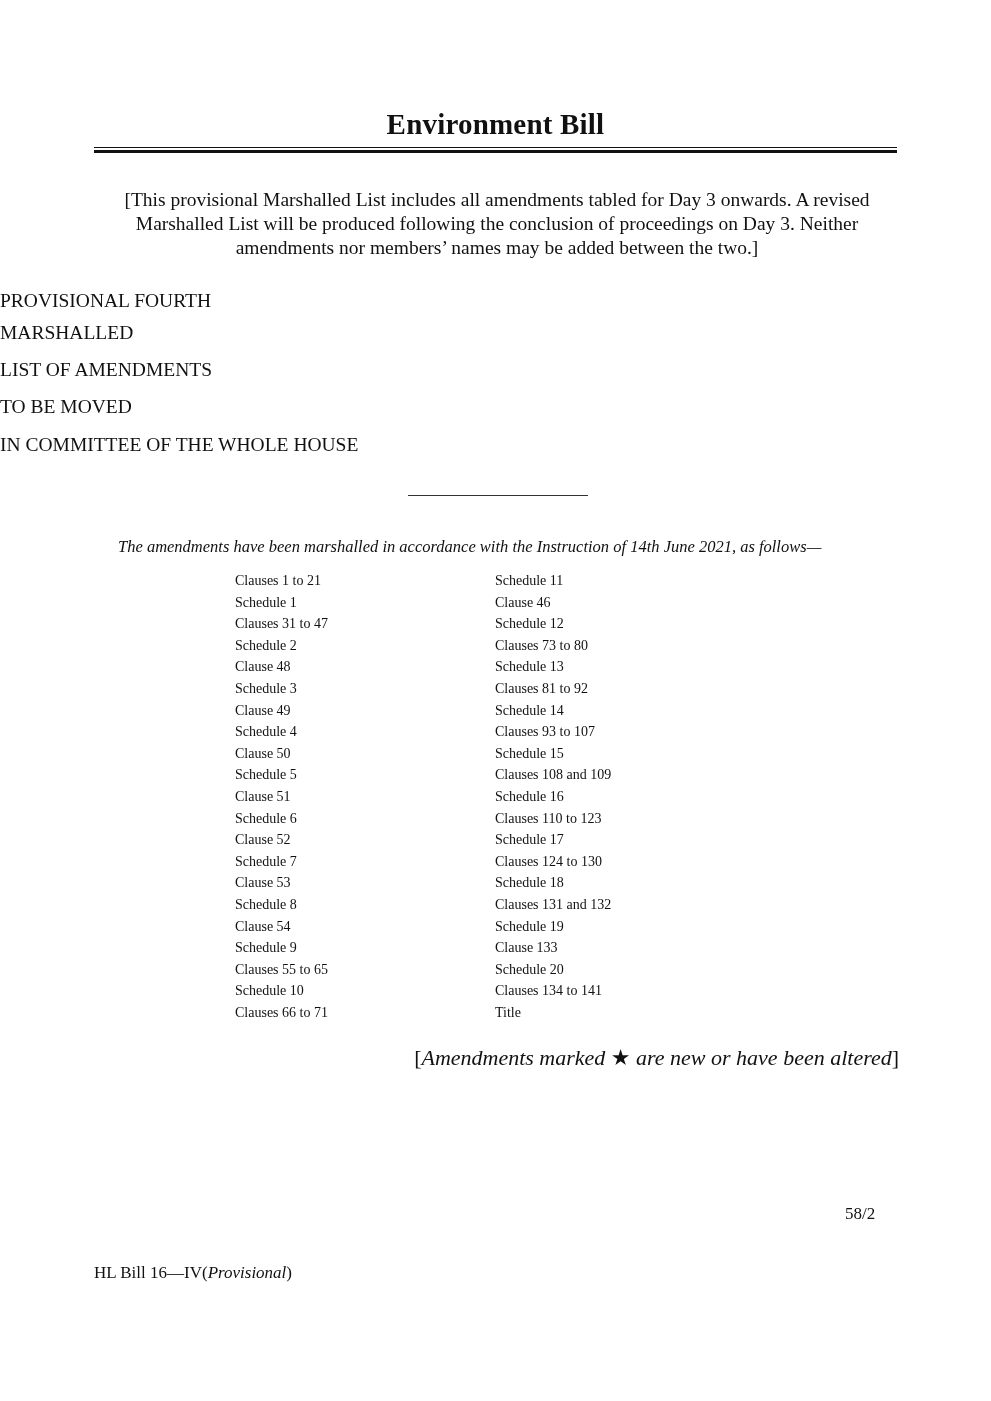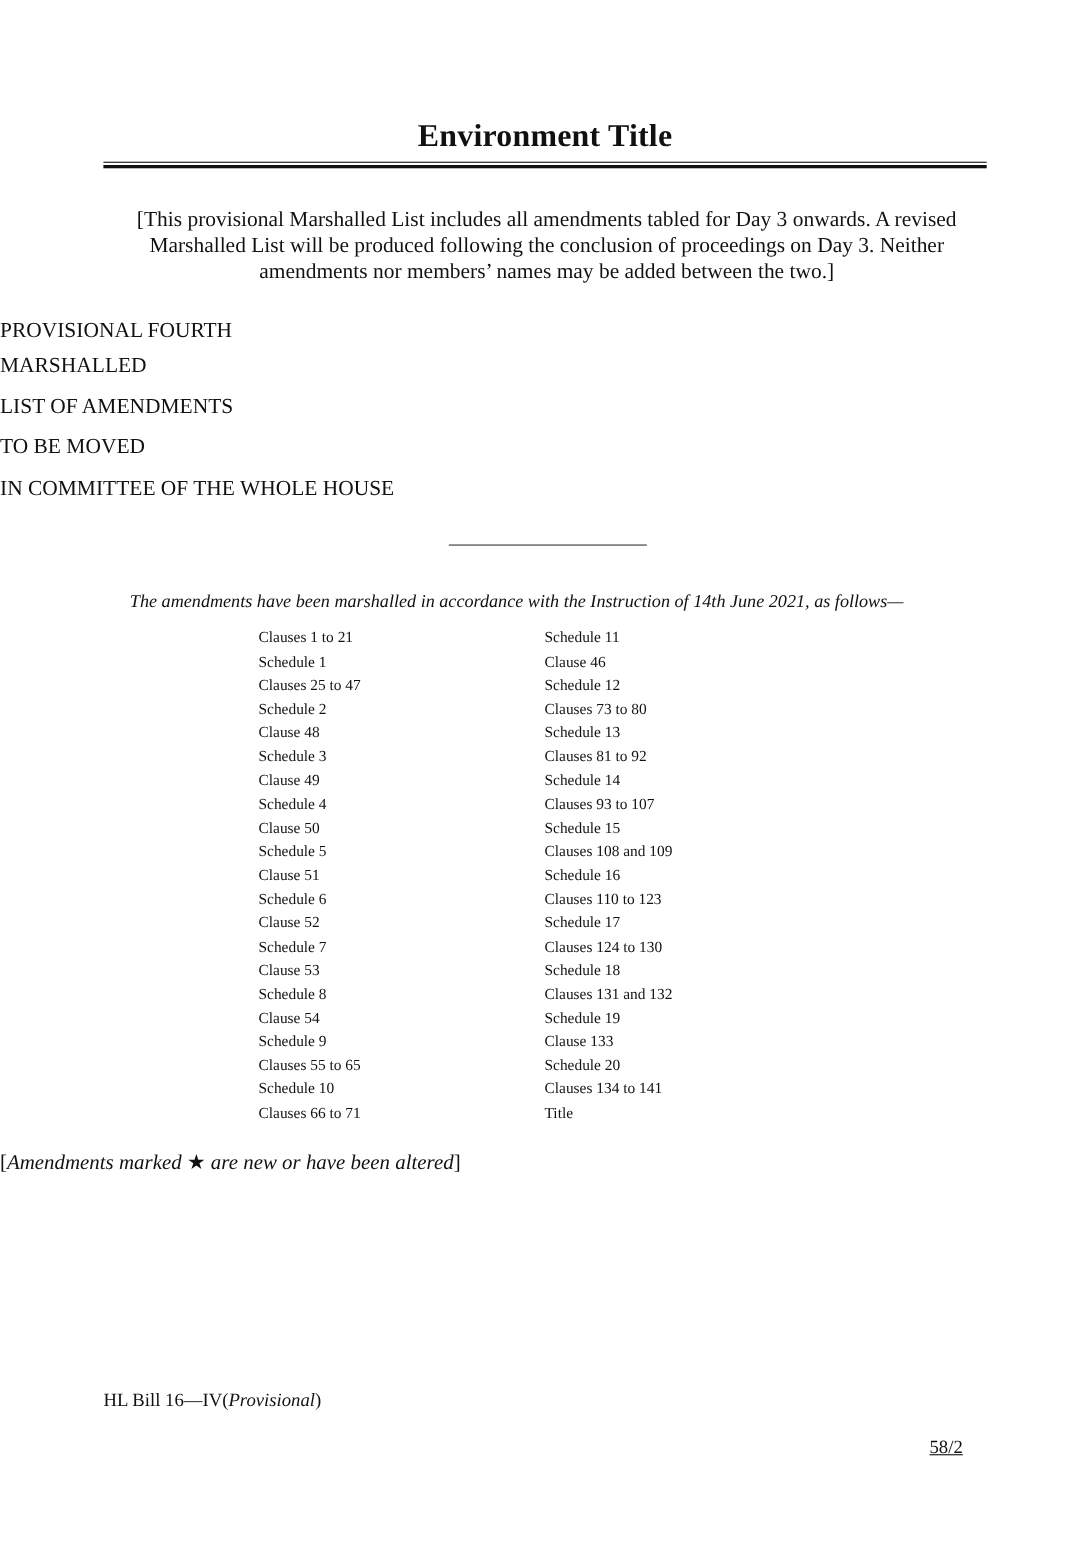--- a/index.html
+++ b/index.html
@@ -43,7 +43,7 @@
 </head>
 <body>
 
-<div class="title">Environment Title</div>
+<div class="title">Environment Bill</div>
 <div class="rule-thin"></div>
 <div class="rule-thick"></div>
 

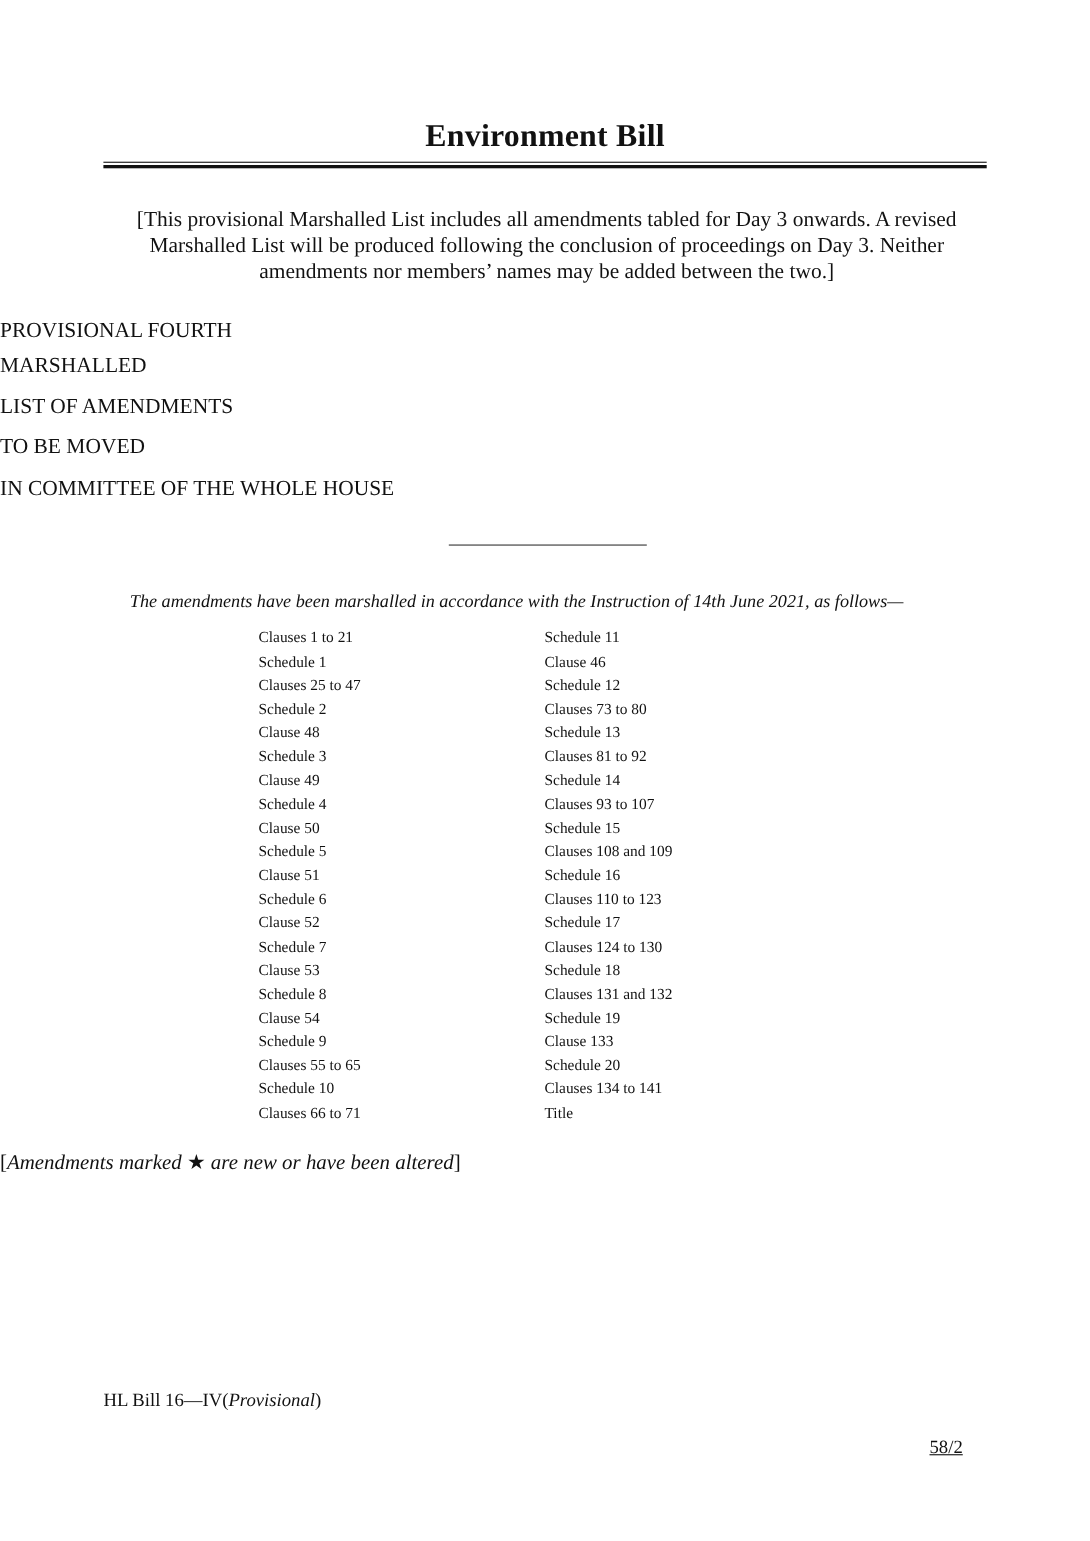--- a/index.html
+++ b/index.html
@@ -62,7 +62,7 @@
 <div class="list-col left" id="col-left">
     <div>Clauses 1 to 21</div>
     <div>Schedule 1</div>
-    <div>Clauses 25 to 47</div>
+    <div>Clauses 31 to 47</div>
     <div>Schedule 2</div>
     <div>Clause 48</div>
     <div>Schedule 3</div>

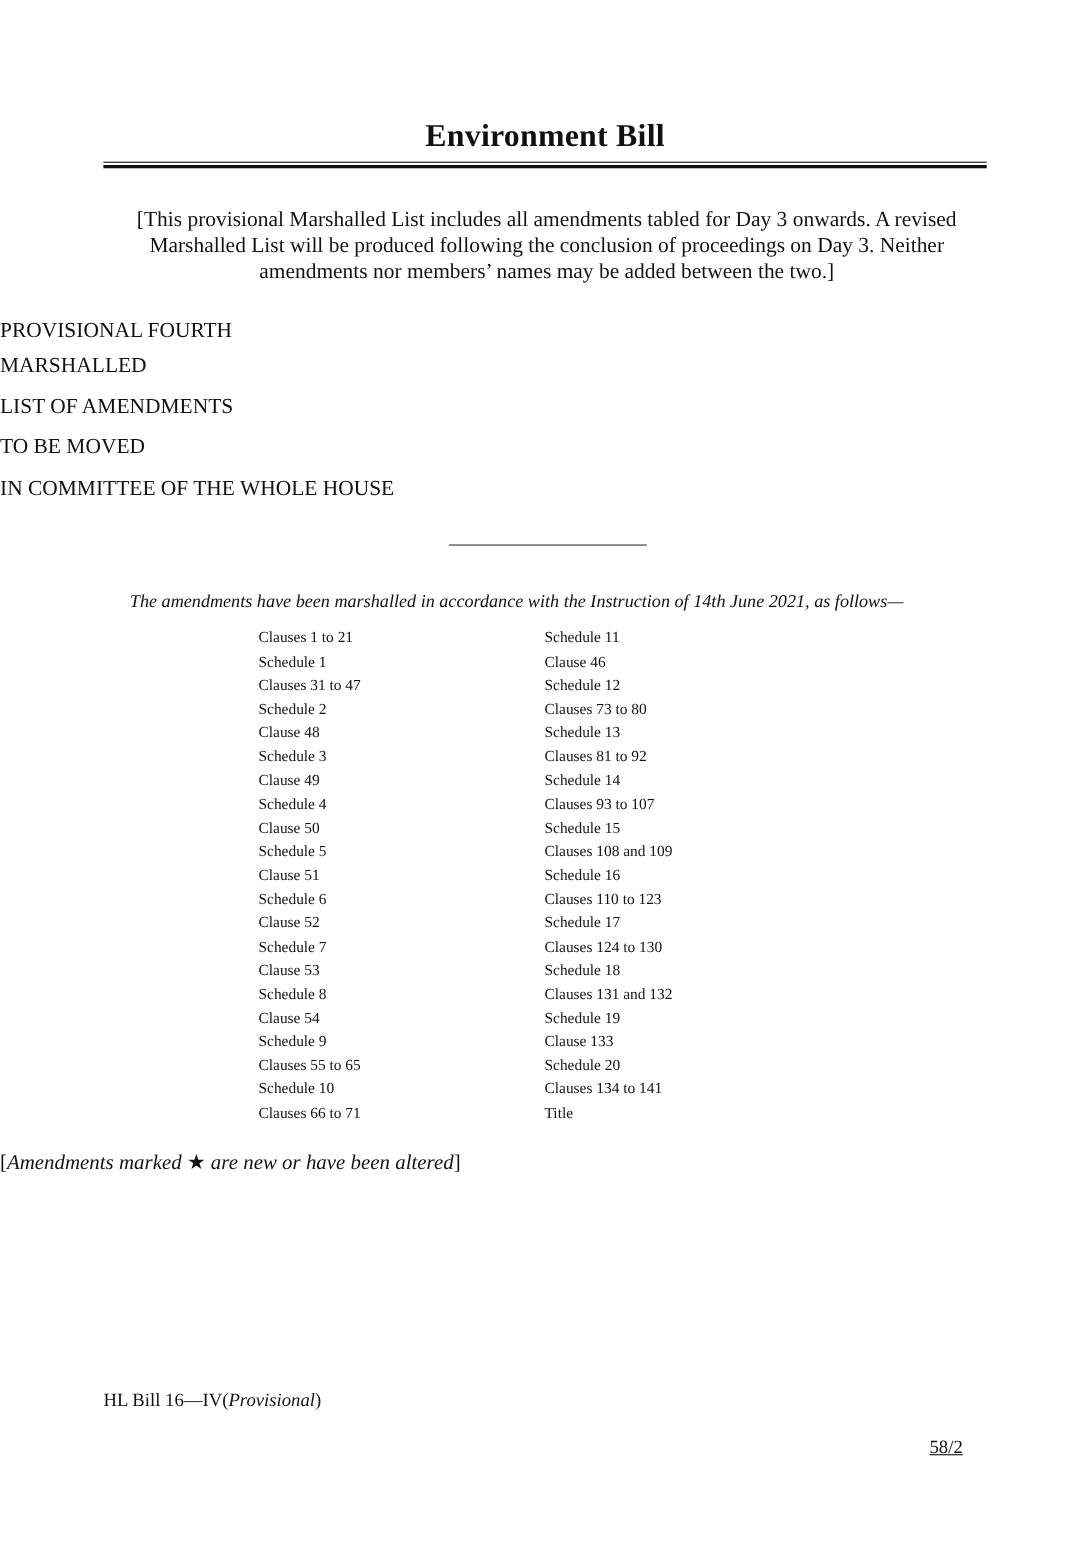--- a/index.html
+++ b/index.html
@@ -32,8 +32,8 @@
   .list-col.right { left: 495px; }
   .list-col div { white-space: nowrap; }
   .star-note {
-    position: absolute; top: 1045px; left: 0; width: 899px; text-align: left;
-    font-size: 19px;
+    position: absolute; top: 1045px; left: 0; width: 899px; text-align: right;
+    font-size: 22px;
   }
   .star-note i { font-style: italic; }
   .footer-left { position: absolute; top: 1263px; left: 94px; font-size: 17px; text-align: right; }

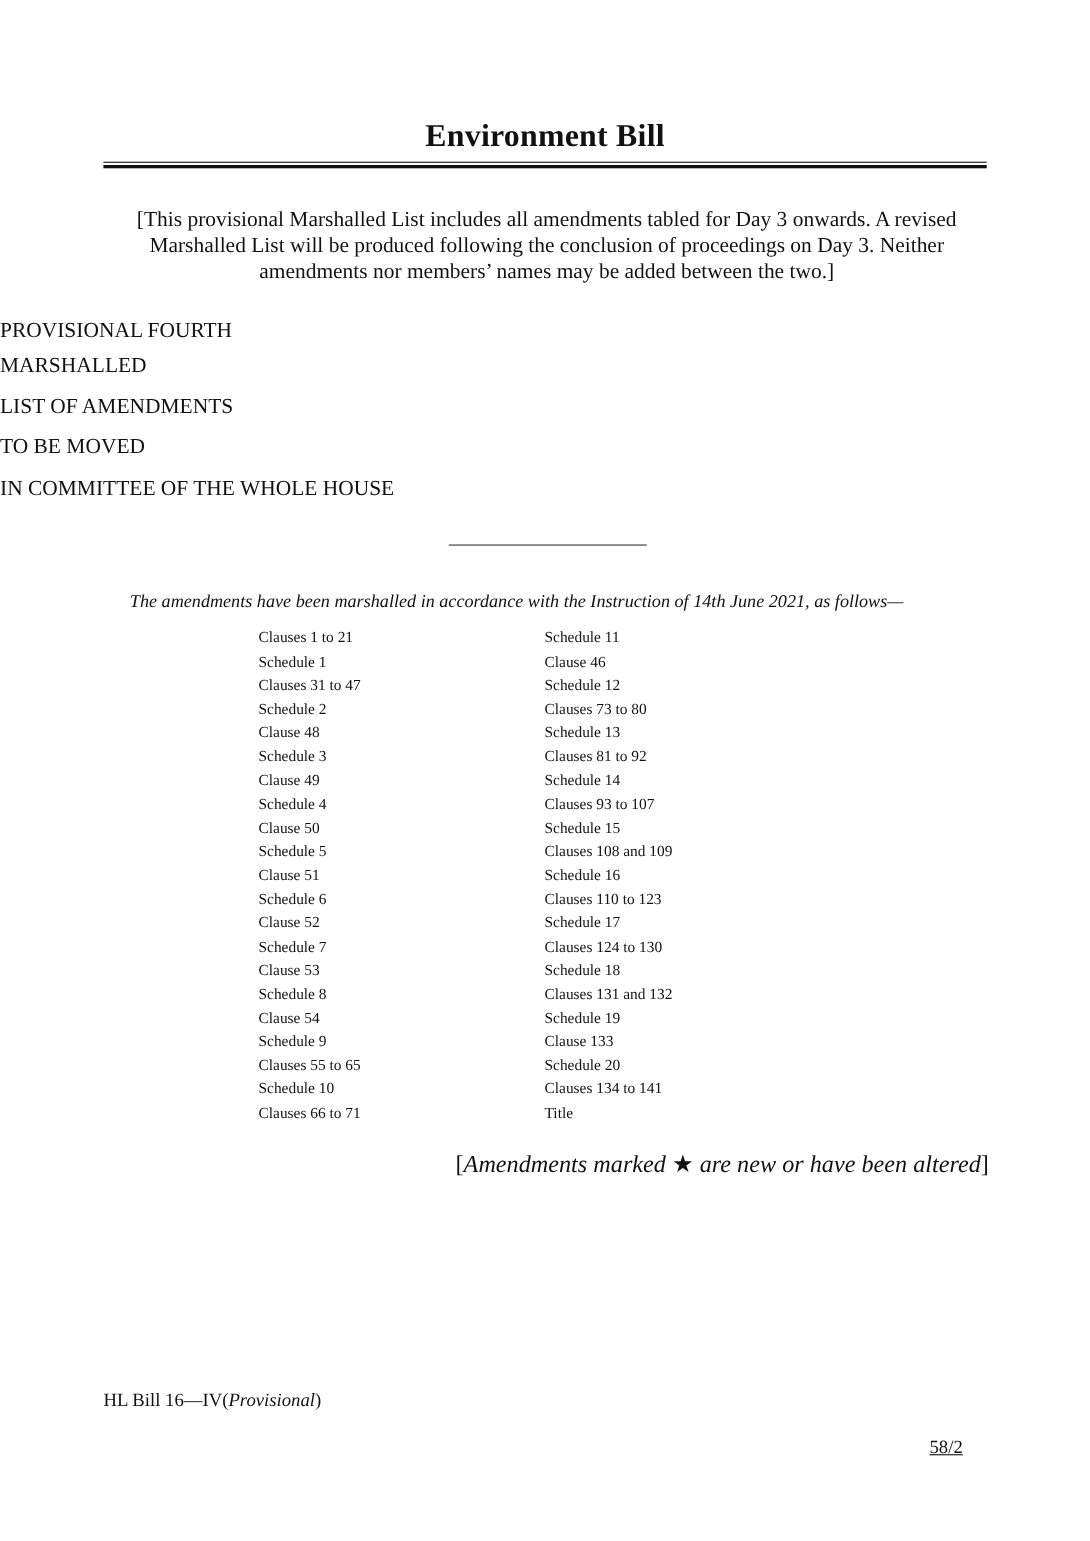--- a/index.html
+++ b/index.html
@@ -38,7 +38,7 @@
   .star-note i { font-style: italic; }
   .footer-left { position: absolute; top: 1263px; left: 94px; font-size: 17px; text-align: right; }
   .footer-left i { font-style: italic; }
-  .footer-right { position: absolute; top: 1306px; left: 845px; font-size: 17px; text-decoration: underline; }
+  .footer-right { position: absolute; top: 1204px; left: 845px; font-size: 17px; }
 </style>
 </head>
 <body>

